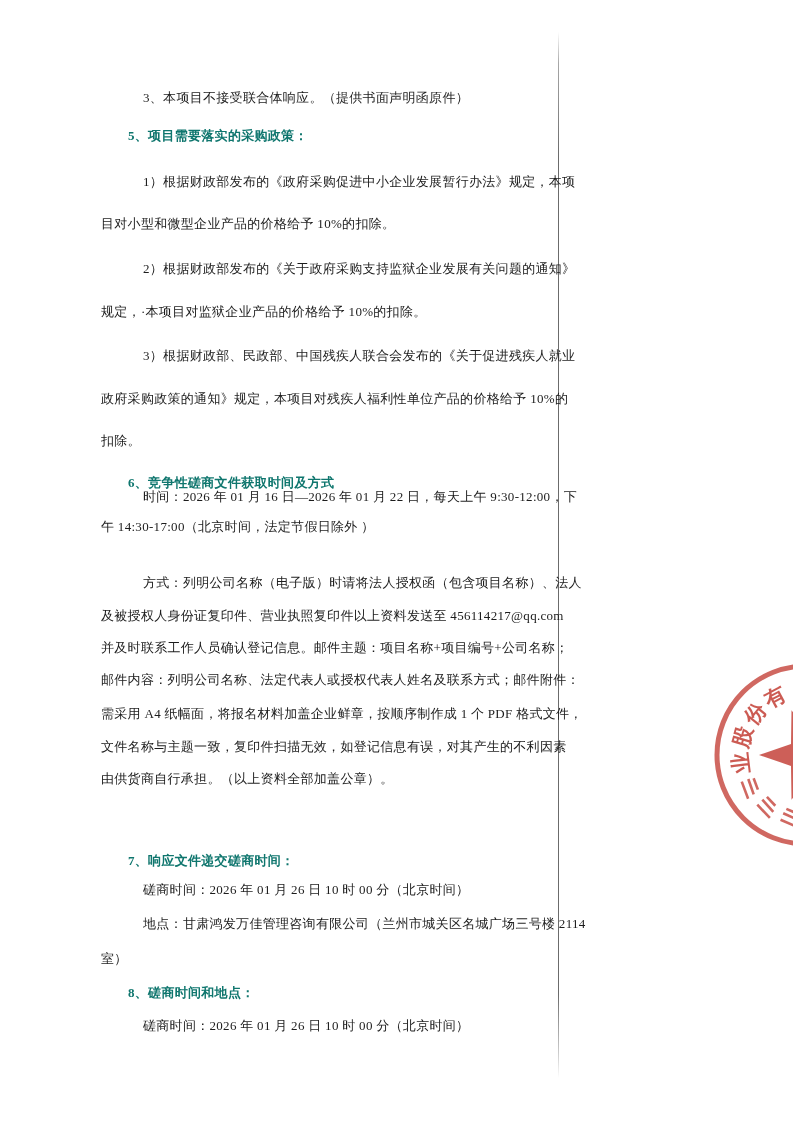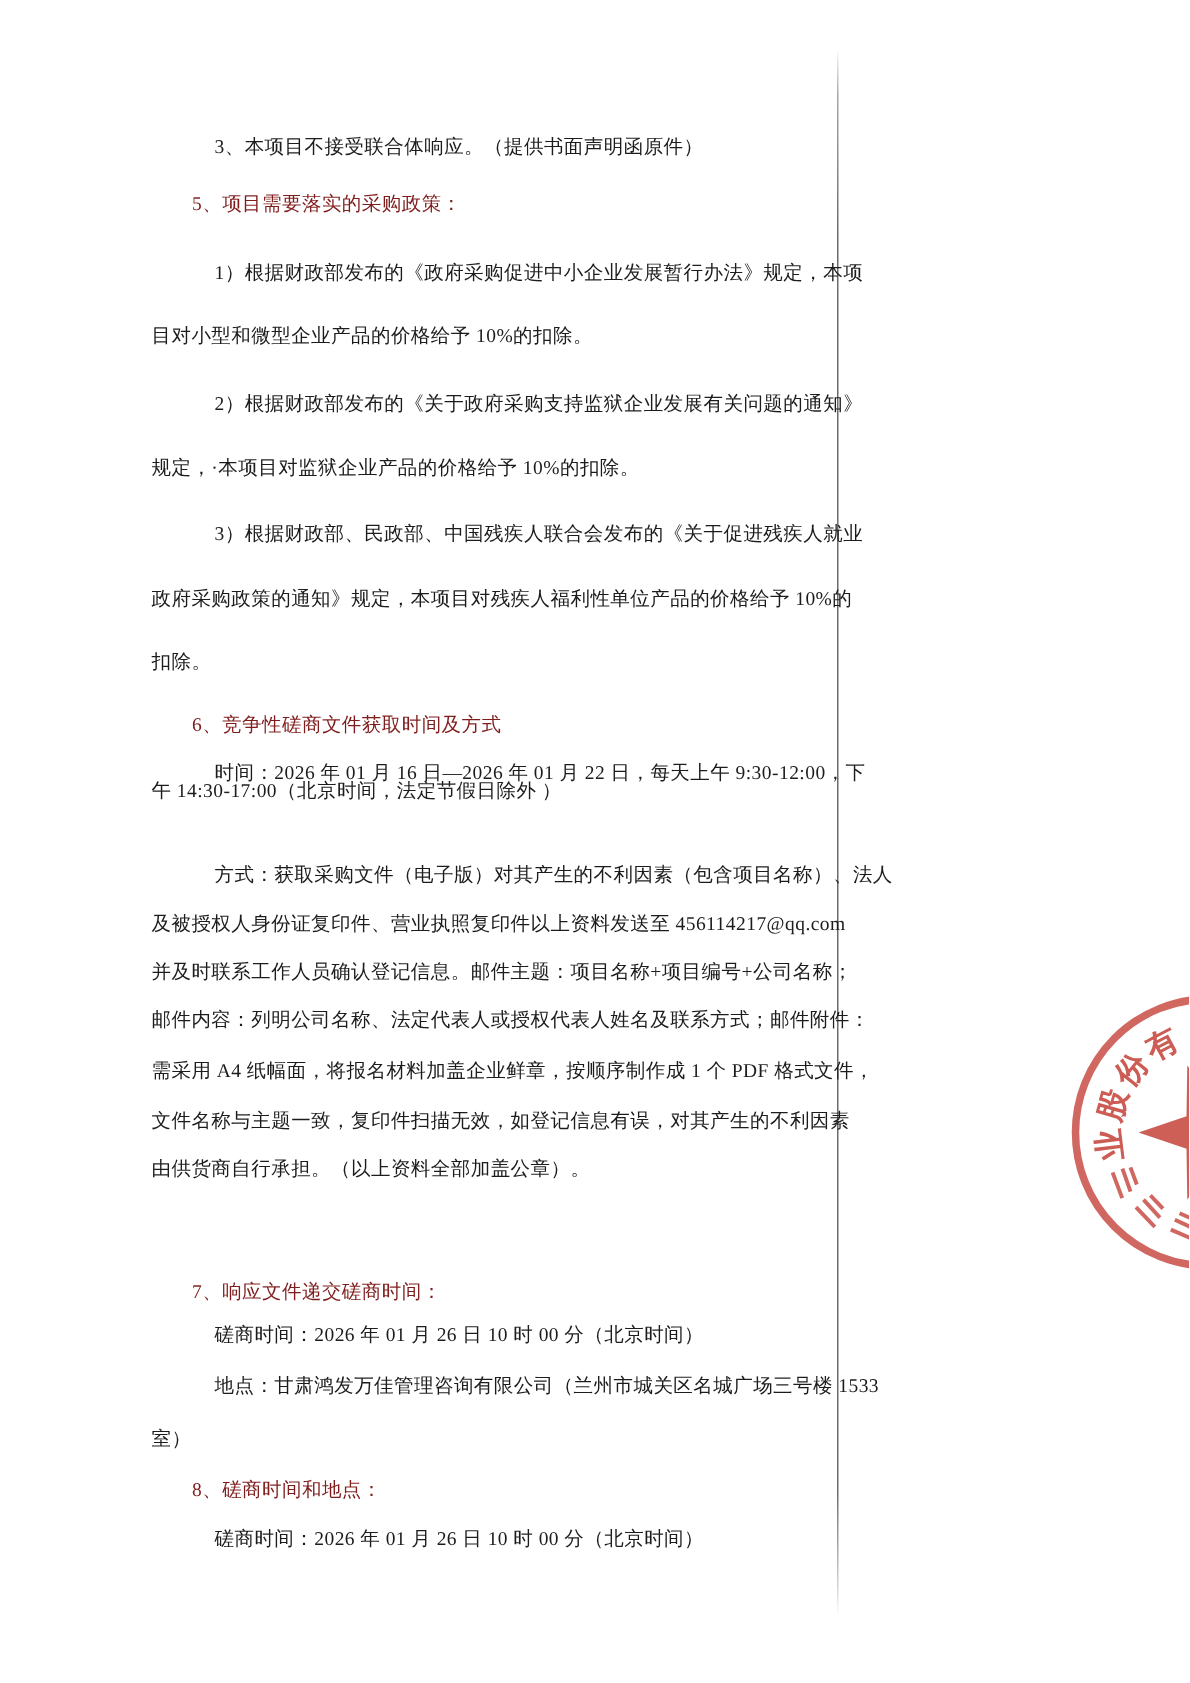--- a/index.html
+++ b/index.html
@@ -8,7 +8,7 @@
         font-family:"Liberation Serif","DejaVu Serif",serif;}
   .ln{position:absolute;white-space:nowrap;font-size:13px;line-height:20px;color:#1c1c1c;
       letter-spacing:0.3px;}
-  .bold{font-weight:normal;color:#7f1d1d;}
+  .bold{font-weight:bold;color:#0f766e;}
   .fold-line{position:absolute;left:558px;top:32px;width:1px;height:1046px;
       background:linear-gradient(to bottom,rgba(110,110,110,0) 0%,rgba(95,95,95,0.55) 3%,
       rgba(70,70,70,0.8) 12%,rgba(70,70,70,0.8) 92%,rgba(110,110,110,0.3) 98%,rgba(110,110,110,0) 100%);}

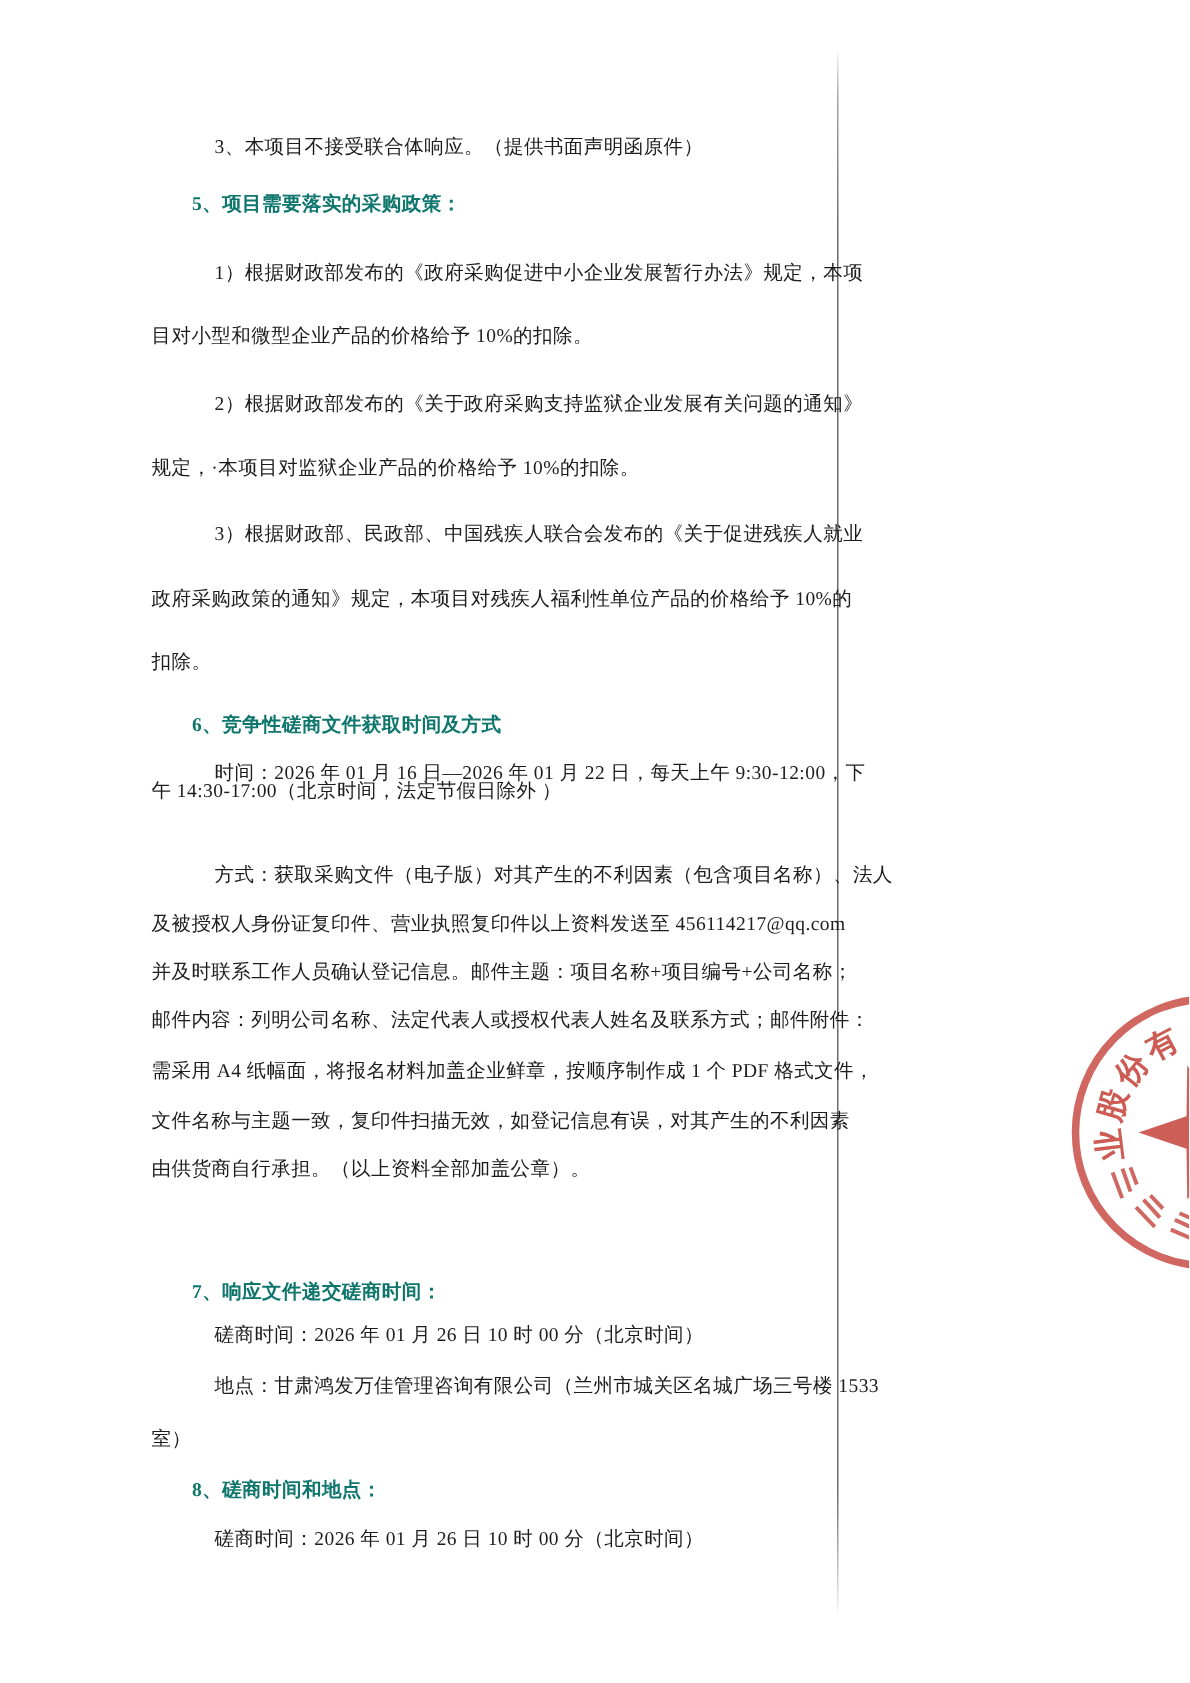--- a/index.html
+++ b/index.html
@@ -32,7 +32,7 @@
   <div class="ln" style="top:389px;left:101px">政府采购政策的通知》规定，本项目对残疾人福利性单位产品的价格给予 10%的</div>
   <div class="ln" style="top:431px;left:101px">扣除。</div>
   <div class="ln bold" style="top:473px;left:128px">6、竞争性磋商文件获取时间及方式</div>
-  <div class="ln" style="top:505px;left:143px">时间：2026 年 01 月 16 日—2026 年 01 月 22 日，每天上午 9:30-12:00，下</div>
+  <div class="ln" style="top:487px;left:143px">时间：2026 年 01 月 16 日—2026 年 01 月 22 日，每天上午 9:30-12:00，下</div>
   <div class="ln" style="top:517px;left:101px">午 14:30-17:00（北京时间，法定节假日除外 ）</div>
   <div class="ln" style="top:573px;left:143px">方式：获取采购文件（电子版）对其产生的不利因素（包含项目名称）、法人</div>
   <div class="ln" style="top:606px;left:101px">及被授权人身份证复印件、营业执照复印件以上资料发送至 456114217@qq.com</div>

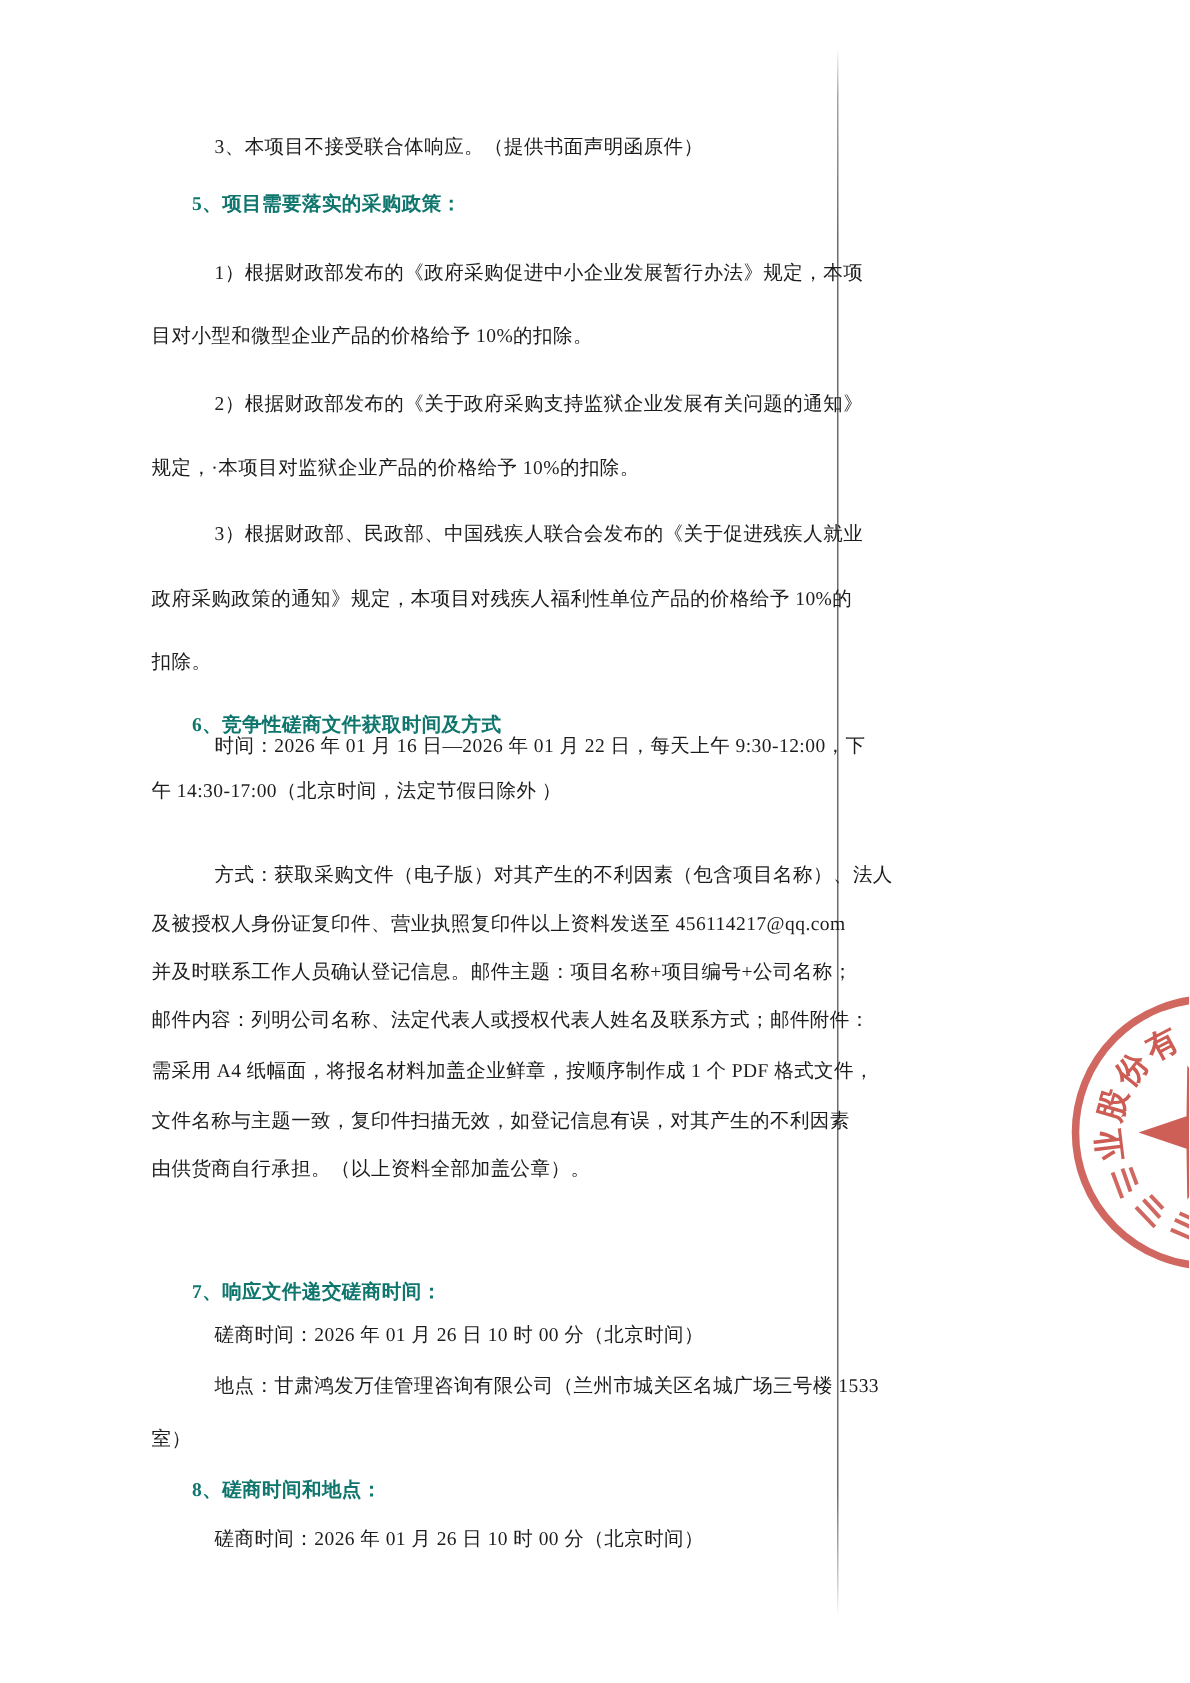--- a/index.html
+++ b/index.html
@@ -34,7 +34,7 @@
   <div class="ln bold" style="top:473px;left:128px">6、竞争性磋商文件获取时间及方式</div>
   <div class="ln" style="top:487px;left:143px">时间：2026 年 01 月 16 日—2026 年 01 月 22 日，每天上午 9:30-12:00，下</div>
   <div class="ln" style="top:517px;left:101px">午 14:30-17:00（北京时间，法定节假日除外 ）</div>
-  <div class="ln" style="top:573px;left:143px">方式：获取采购文件（电子版）对其产生的不利因素（包含项目名称）、法人</div>
+  <div class="ln" style="top:573px;left:143px">方式：列明公司名称（电子版）时请将法人授权函（包含项目名称）、法人</div>
   <div class="ln" style="top:606px;left:101px">及被授权人身份证复印件、营业执照复印件以上资料发送至 456114217@qq.com</div>
   <div class="ln" style="top:638px;left:101px">并及时联系工作人员确认登记信息。邮件主题：项目名称+项目编号+公司名称；</div>
   <div class="ln" style="top:670px;left:101px">邮件内容：列明公司名称、法定代表人或授权代表人姓名及联系方式；邮件附件：</div>

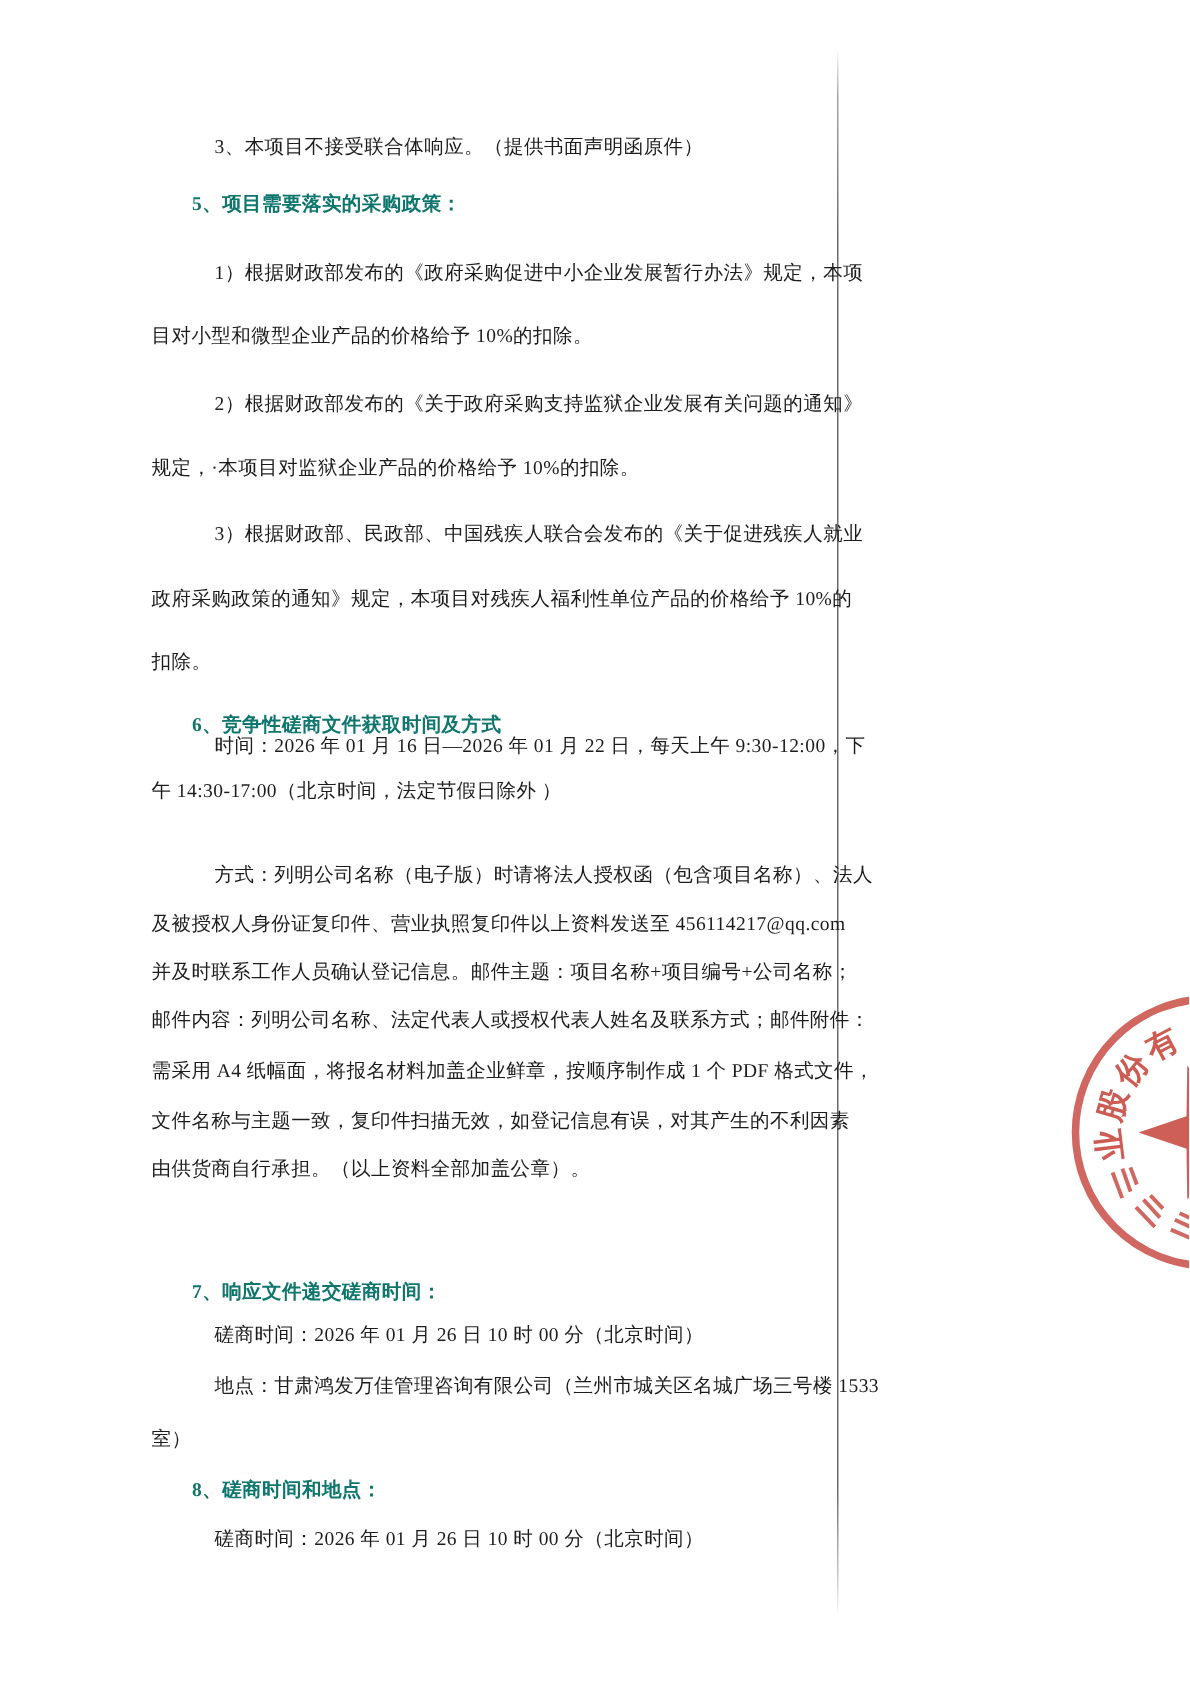--- a/index.html
+++ b/index.html
@@ -43,7 +43,7 @@
   <div class="ln" style="top:769px;left:101px">由供货商自行承担。（以上资料全部加盖公章）。</div>
   <div class="ln bold" style="top:851px;left:128px">7、响应文件递交磋商时间：</div>
   <div class="ln" style="top:880px;left:143px">磋商时间：2026 年 01 月 26 日 10 时 00 分（北京时间）</div>
-  <div class="ln" style="top:914px;left:143px">地点：甘肃鸿发万佳管理咨询有限公司（兰州市城关区名城广场三号楼 1533</div>
+  <div class="ln" style="top:914px;left:143px">地点：甘肃鸿发万佳管理咨询有限公司（兰州市城关区名城广场三号楼 2114</div>
   <div class="ln" style="top:949px;left:101px">室）</div>
   <div class="ln bold" style="top:983px;left:128px">8、磋商时间和地点：</div>
   <div class="ln" style="top:1016px;left:143px">磋商时间：2026 年 01 月 26 日 10 时 00 分（北京时间）</div>

